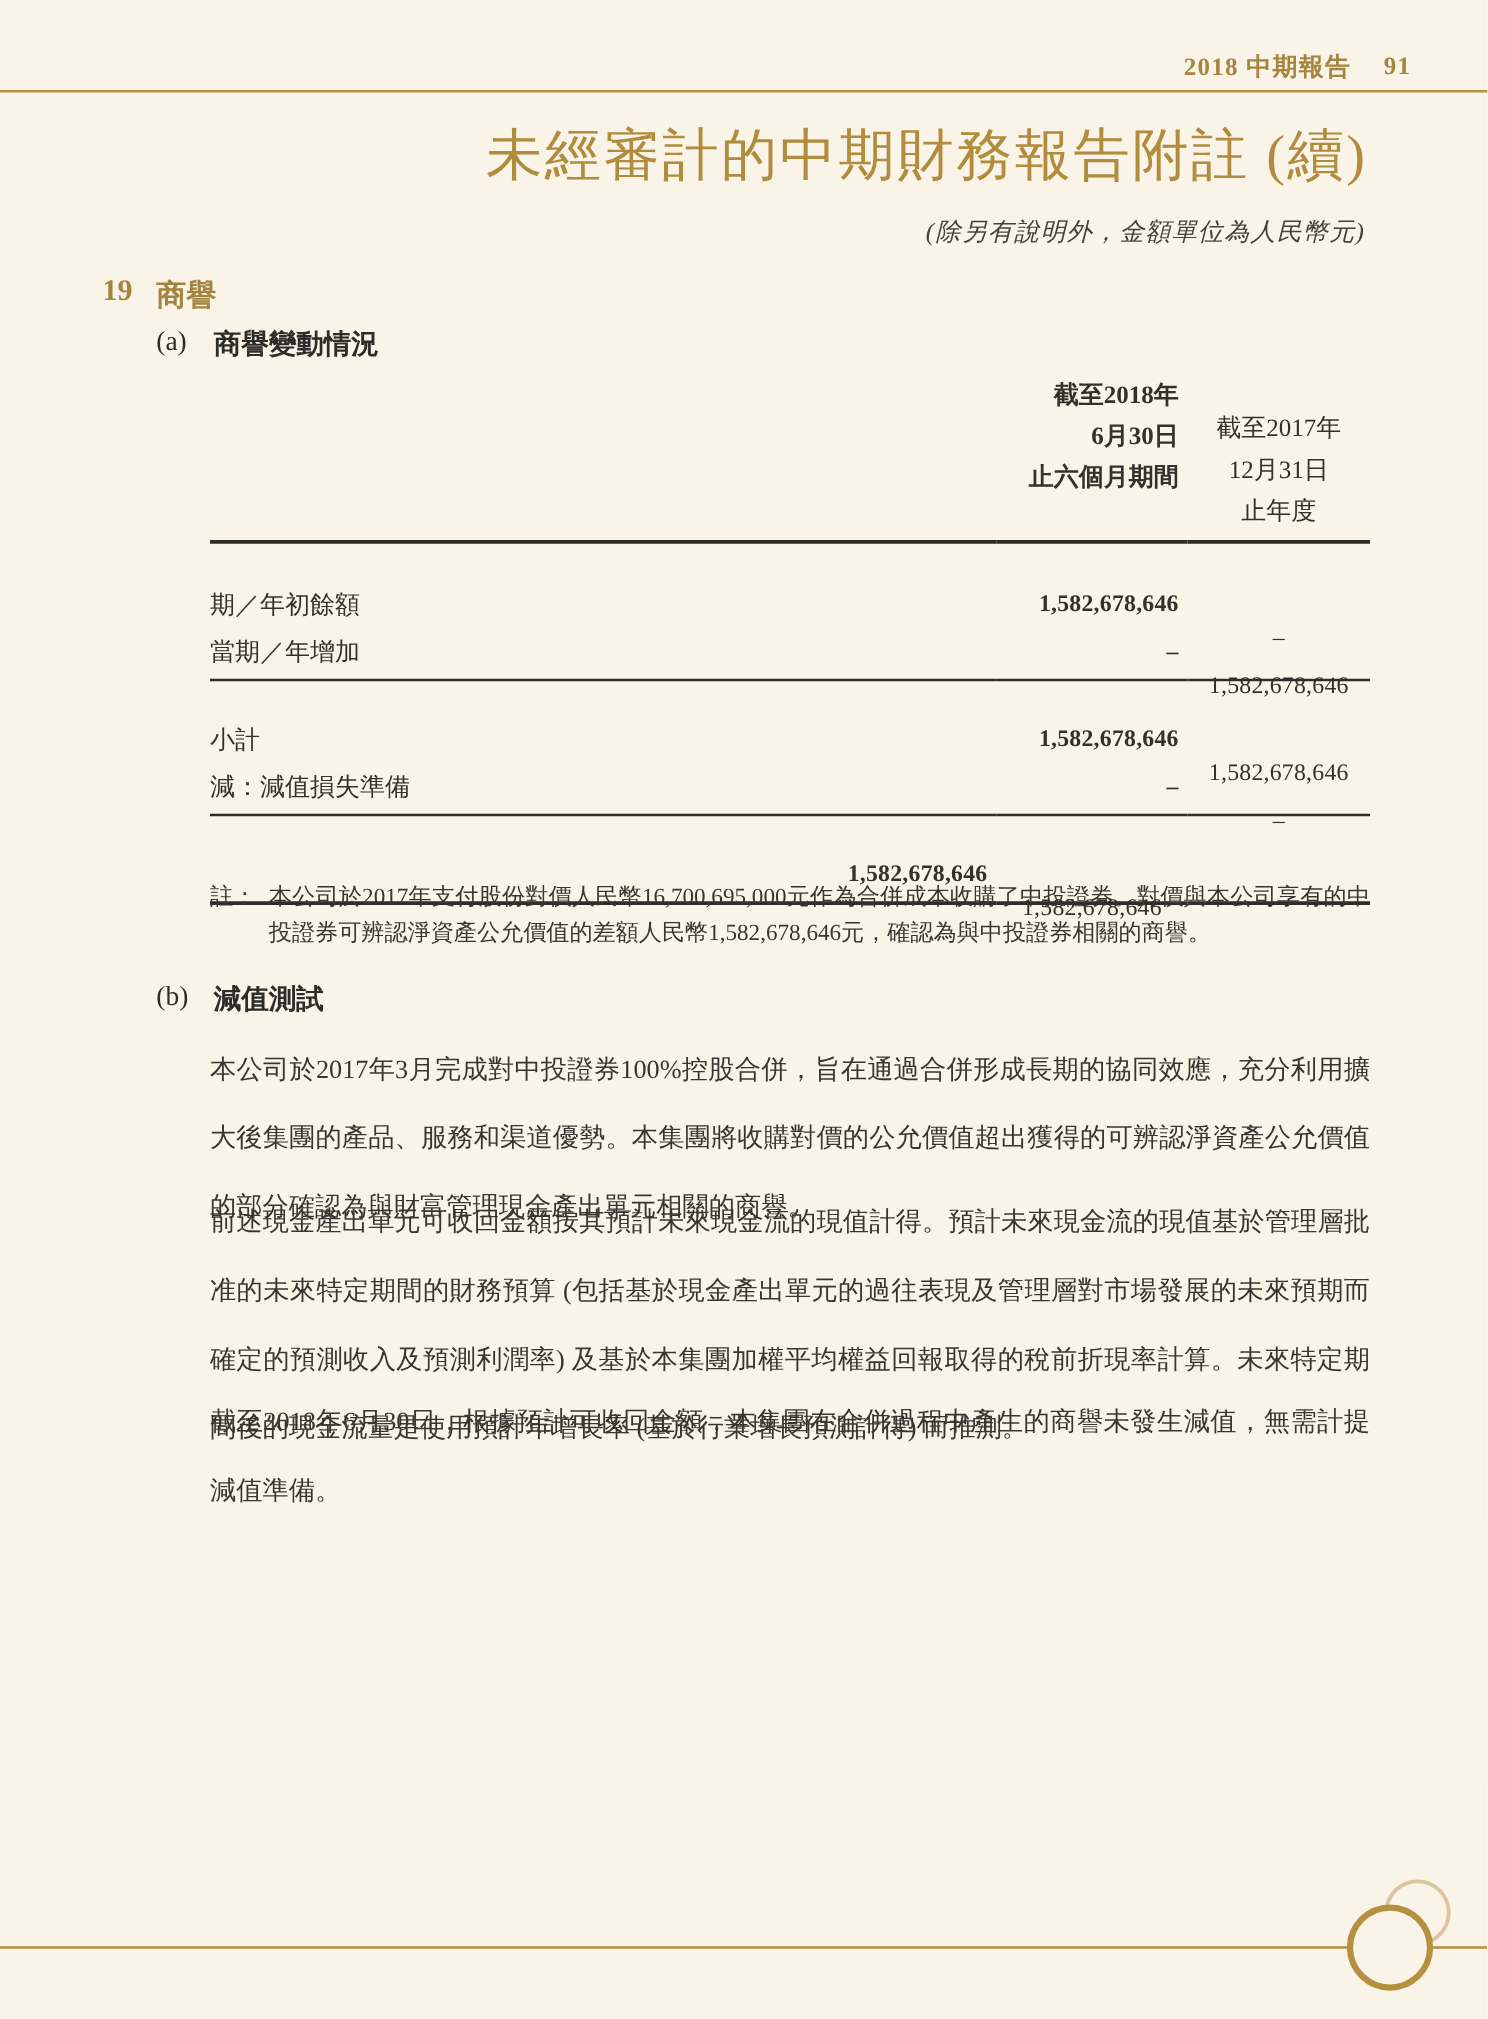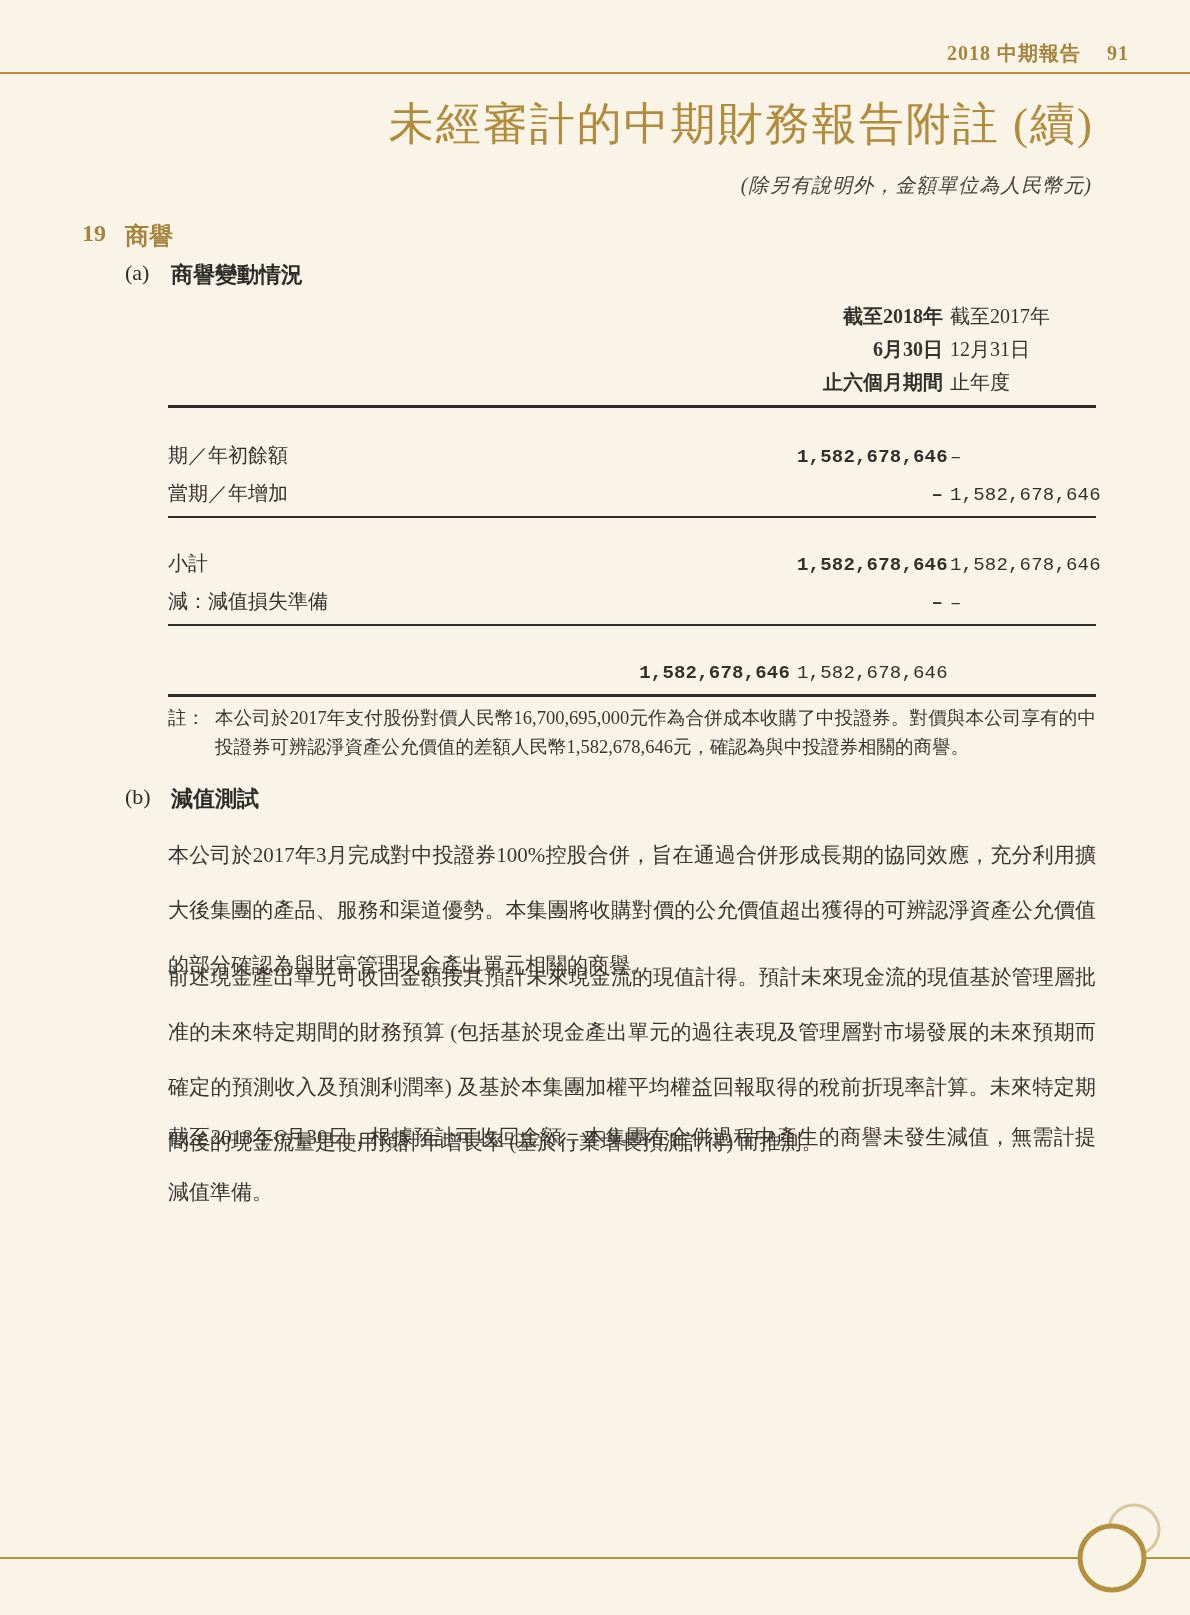--- a/index.html
+++ b/index.html
@@ -39,7 +39,7 @@
   .gwtable{position:absolute;top:300px;left:168px;width:928px;font-size:20px;color:#33312c;}
   .trow{display:grid;grid-template-columns:1fr 153px 146px;column-gap:0;}
   .c1{text-align:right;padding-right:7px;}
-  .c2{text-align:left;}
+  .c2{text-align:center;margin-top:27px;}
   .bold{font-weight:bold;}
   .thead .hcell{line-height:33px;white-space:nowrap;}
   .rule .seg{border-top:2px solid #2f2d29;height:0;}

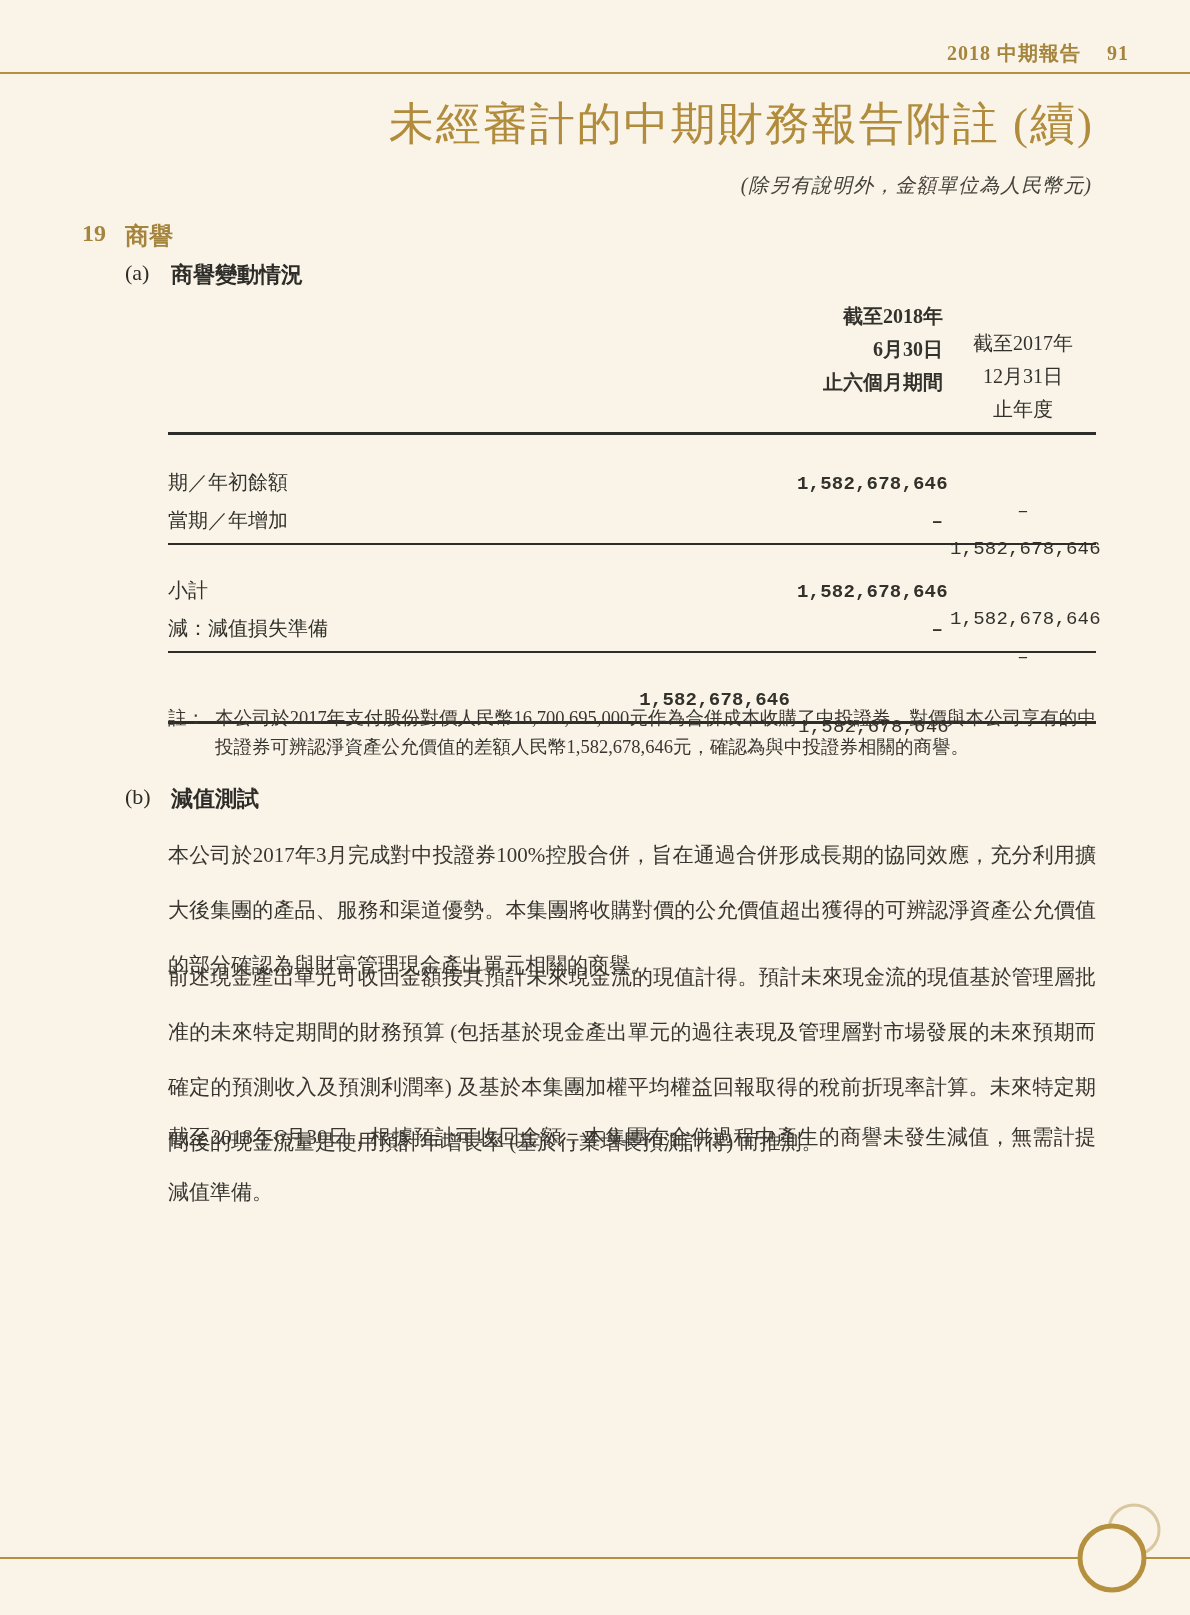--- a/index.html
+++ b/index.html
@@ -45,7 +45,7 @@
   .rule .seg{border-top:2px solid #2f2d29;height:0;}
   .rule-thick .seg{border-top:3px solid #2f2d29;}
   .rule-head{margin-top:6px;}
-  .drow{height:38px;line-height:38px;font-family:Liberation Mono, monospace;}
+  .drow{height:38px;line-height:38px;}
   .sp30{height:30px;}
   .sp28{height:28px;}
   .sp2{height:2px;}

